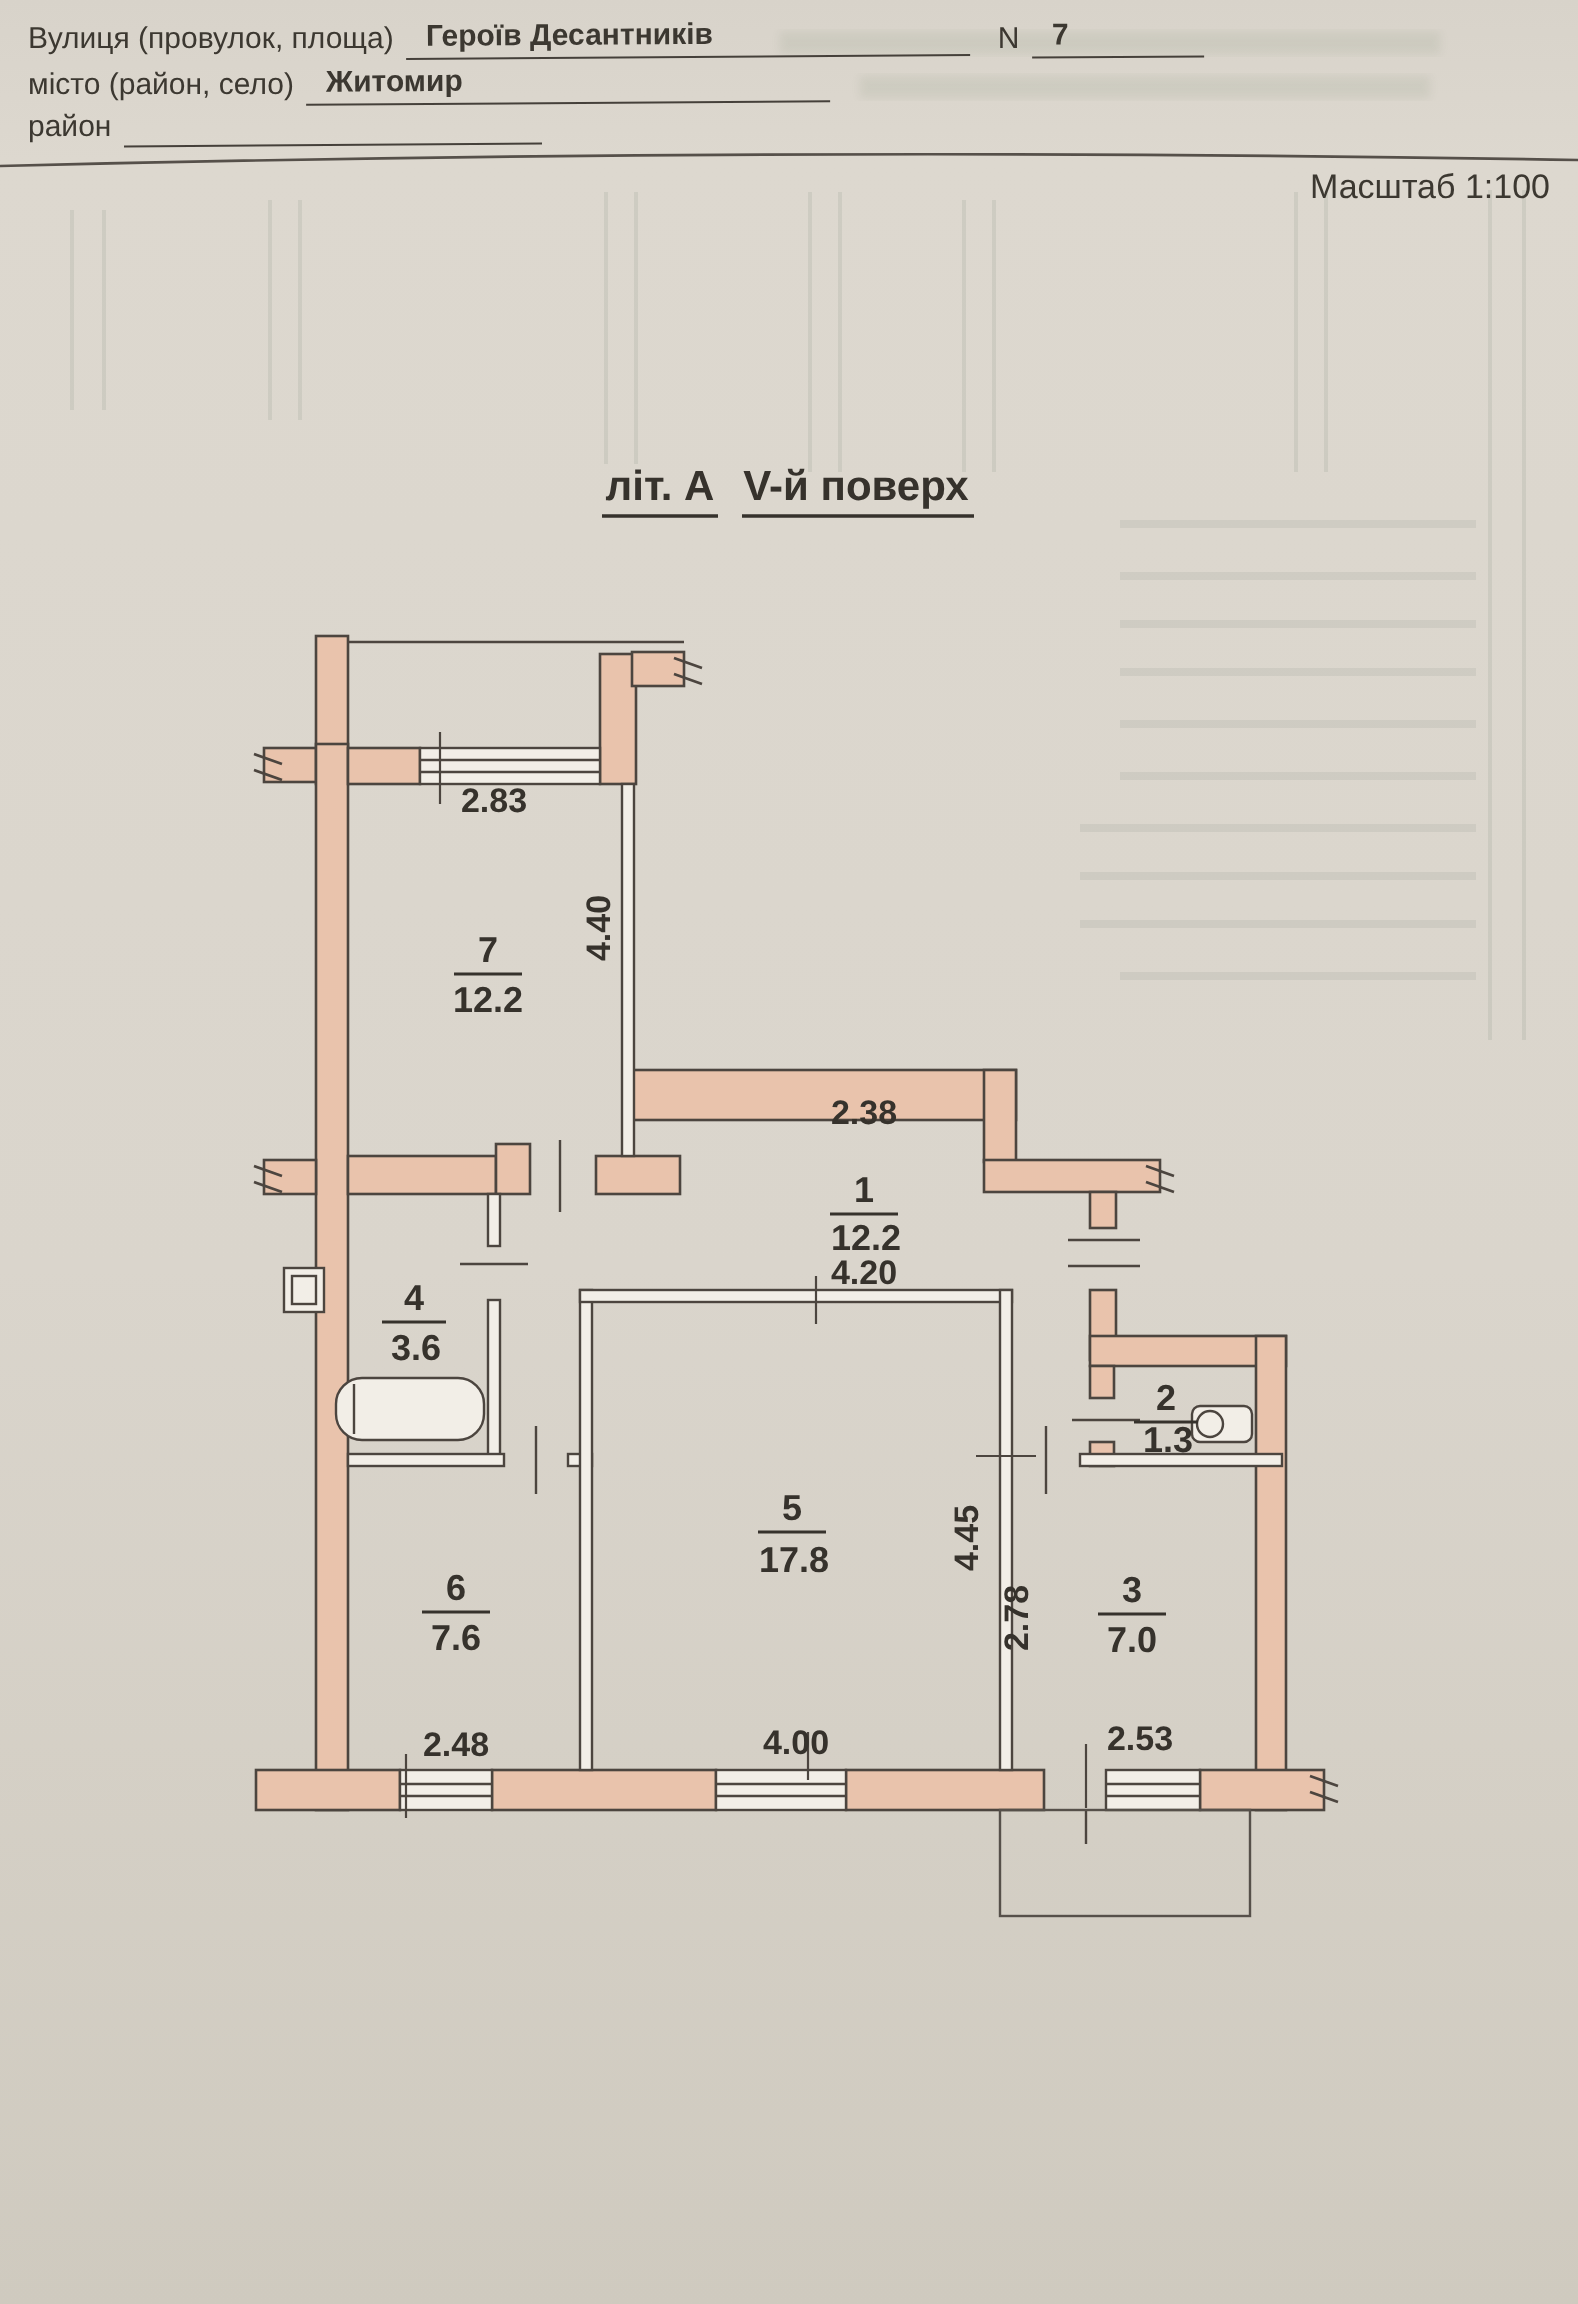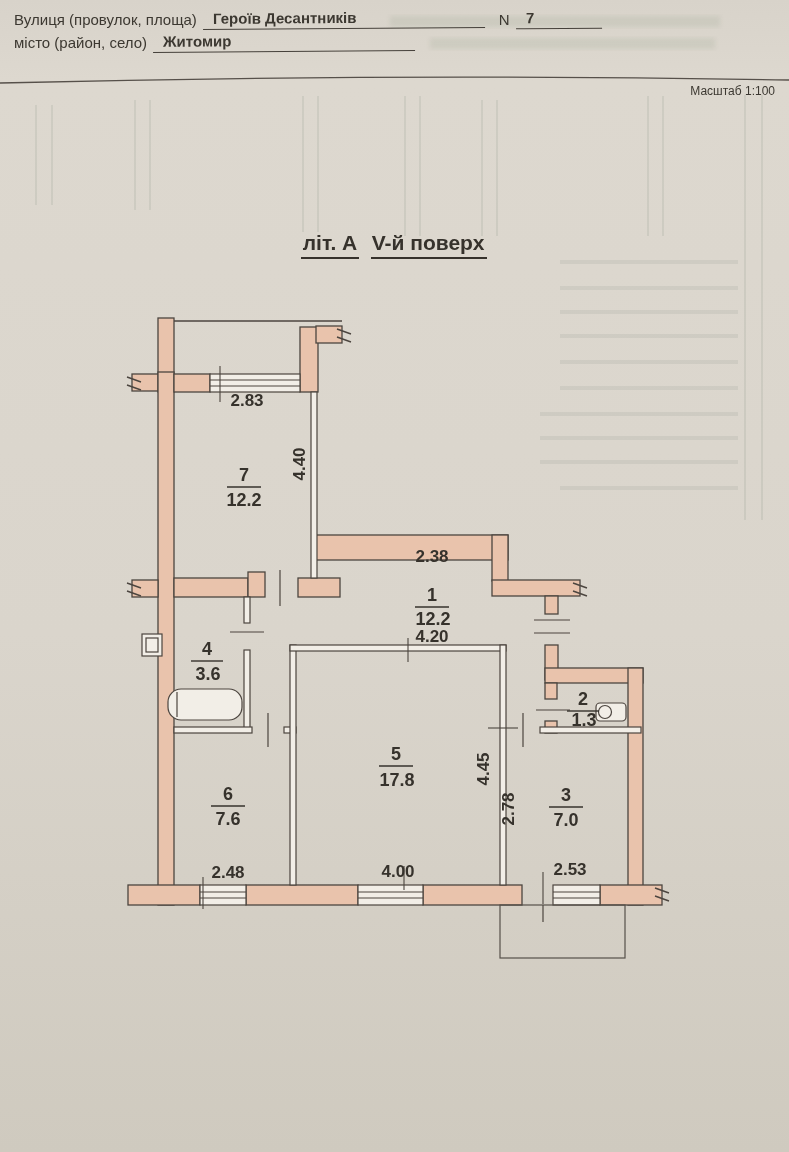--- a/index.html
+++ b/index.html
@@ -32,6 +32,10 @@
   <div class="hline">
     <span class="lbl">місто (район, село)</span>
     <span class="uval" style="min-width:248px">Житомир</span>
+  </div>
+  <div class="hline">
+    <span class="lbl">район</span>
+    <span class="uval" style="min-width:195px"></span>
   </div>
 </div>
 

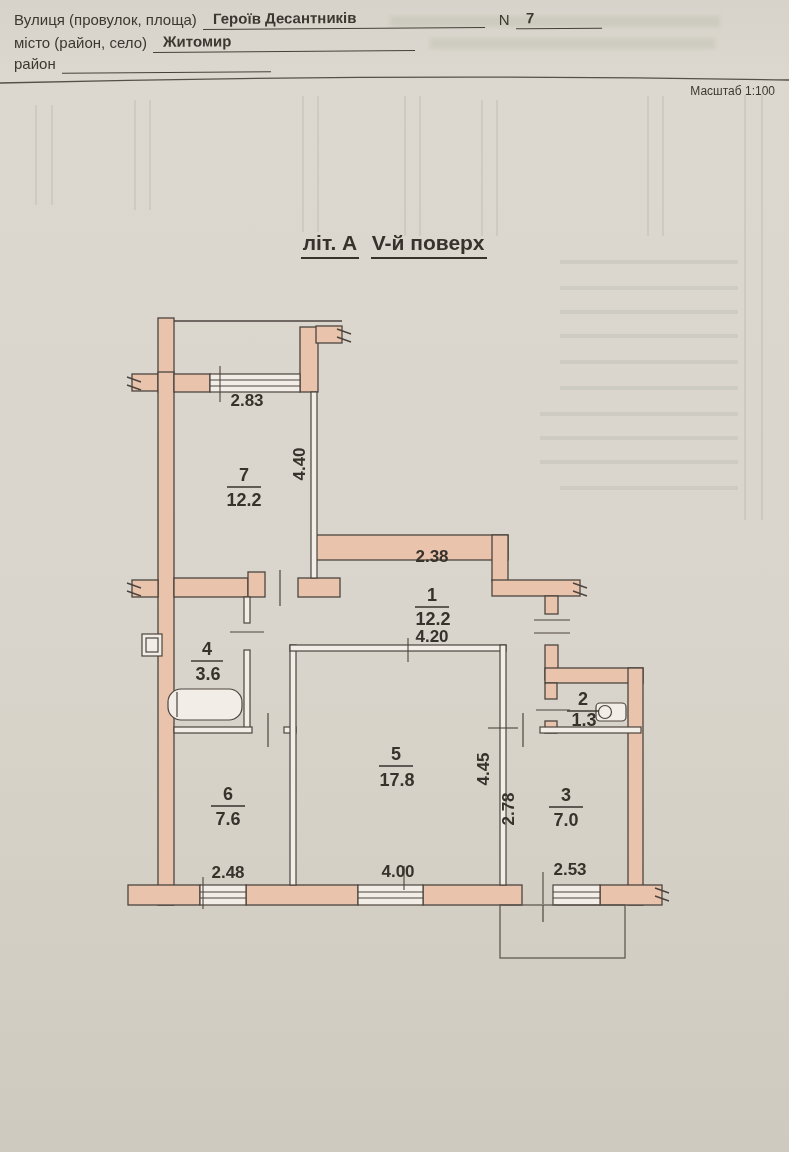--- a/index.html
+++ b/index.html
@@ -13,7 +13,7 @@
   .lbl{padding-right:6px;}
   .uval{display:inline-block;border-bottom:1.6px solid #45403a;font-weight:bold;
         padding:0 4px 1px 10px;transform:rotate(-0.4deg);}
-  .scale{position:absolute;right:14px;top:84px;font-size:12px;z-index:3;}
+  .scale{position:absolute;right:14px;top:84px;font-size:17px;z-index:3;}
   svg text{font-family:"Liberation Sans",sans-serif;fill:#36322c;}
   .dim{font-size:17px;font-weight:bold;}
   .rnum{font-size:18px;font-weight:bold;}

